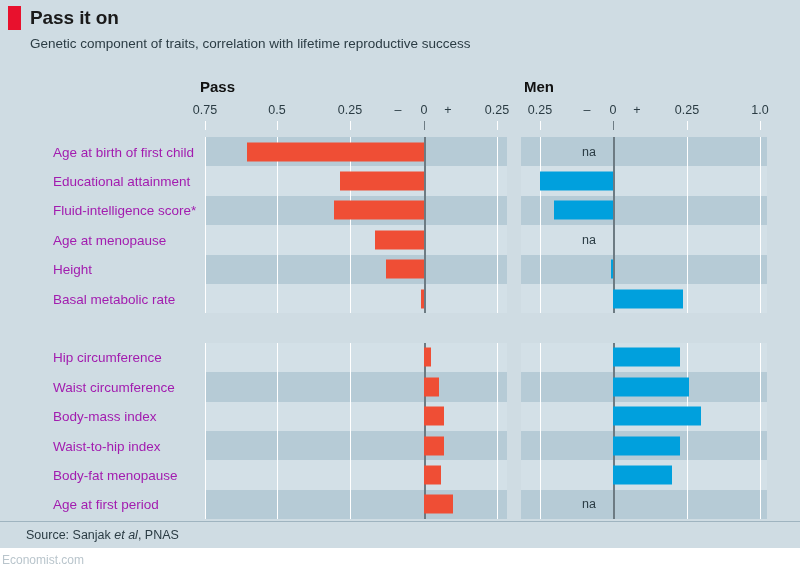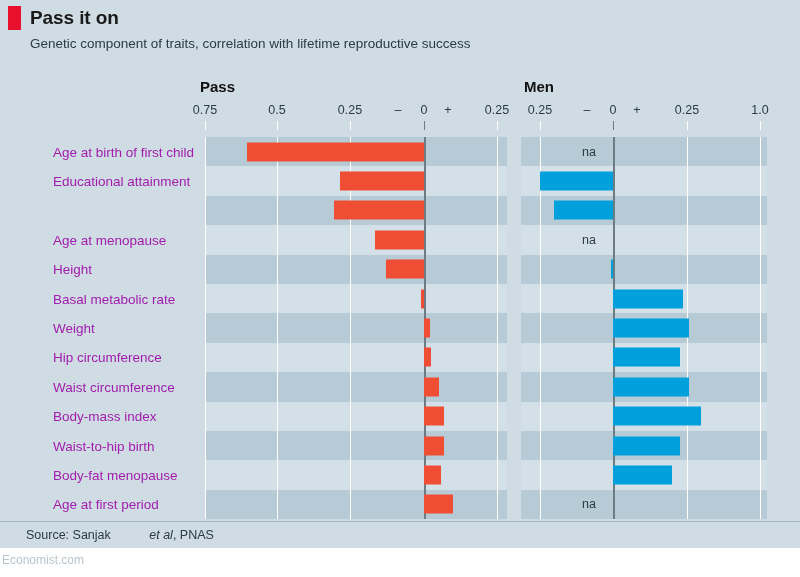--- a/index.html
+++ b/index.html
@@ -187,6 +187,7 @@
       <div class="row odd" style="top: 58.8px;">
         <div class="band left"></div>
         <div class="band right"></div>
+        <div class="row-label">Fluid-intelligence score*</div>
         <div class="gridline" style="left: 205px;"></div>
         <div class="gridline" style="left: 277px;"></div>
         <div class="gridline" style="left: 350px;"></div>

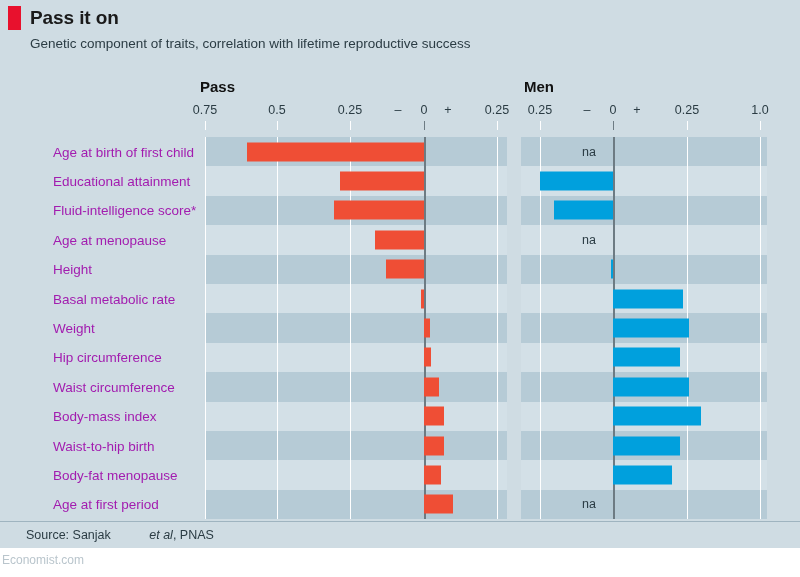--- a/index.html
+++ b/index.html
@@ -248,22 +248,6 @@
         <div class="bar red" style="width: 2.9px; left: 421.1px; height: 19px;"></div>
         <div class="bar blue" style="width: 70.32px; left: 613px; height: 19px;"></div>
       </div>
-      <div class="row odd" style="top: 176.4px;">
-        <div class="band left"></div>
-        <div class="band right"></div>
-        <div class="row-label">Weight</div>
-        <div class="gridline" style="left: 205px;"></div>
-        <div class="gridline" style="left: 277px;"></div>
-        <div class="gridline" style="left: 350px;"></div>
-        <div class="zeroline" style="left: 424px;"></div>
-        <div class="gridline" style="left: 497px;"></div>
-        <div class="gridline" style="left: 540px;"></div>
-        <div class="zeroline" style="left: 613px;"></div>
-        <div class="gridline" style="left: 687px;"></div>
-        <div class="gridline" style="left: 760px;"></div>
-        <div class="bar red" style="width: 5.8px; left: 424px; height: 19px;"></div>
-        <div class="bar blue" style="width: 76.18px; left: 613px; height: 19px;"></div>
-      </div>
       <div class="row even" style="top: 205.8px;">
         <div class="band left"></div>
         <div class="band right"></div>

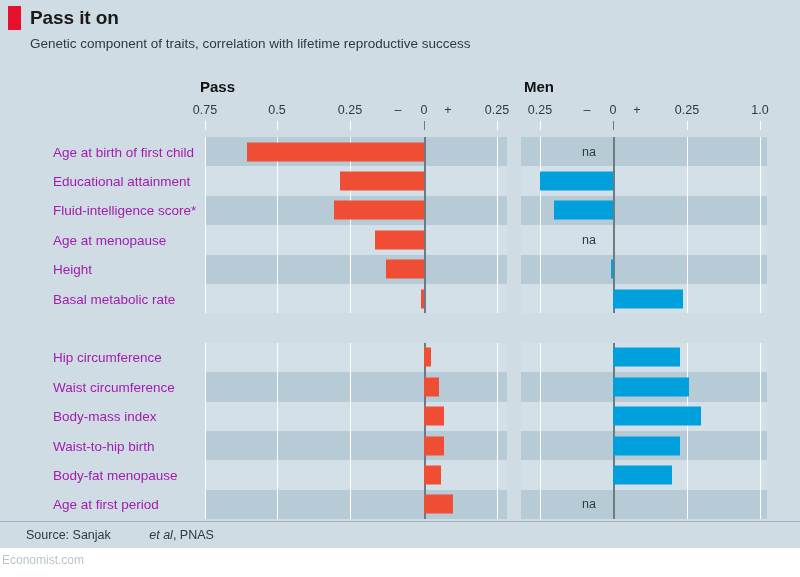--- a/index.html
+++ b/index.html
@@ -299,7 +299,7 @@
       <div class="row odd" style="top: 294px;">
         <div class="band left"></div>
         <div class="band right"></div>
-        <div class="row-label">Waist-to-hip birth</div>
+        <div class="row-label">Waist-to-hip index</div>
         <div class="gridline" style="left: 205px;"></div>
         <div class="gridline" style="left: 277px;"></div>
         <div class="gridline" style="left: 350px;"></div>

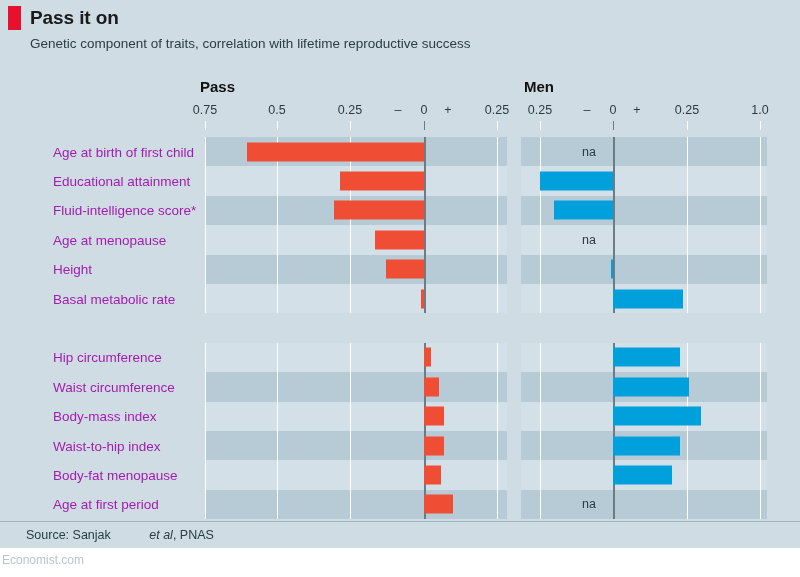--- a/index.html
+++ b/index.html
@@ -101,7 +101,7 @@
     position:absolute;left:26px;top:528px;
     font-size:12.5px;color:#2b3c44;white-space:nowrap;
   }
-  #source .ital{font-style:italic;margin-left:35px;}
+  #source .ital{font-style:italic;}
   #note{
     position:absolute;right:18px;top:528px;
     font-size:12.5px;color:#2b3c44;white-space:nowrap;

